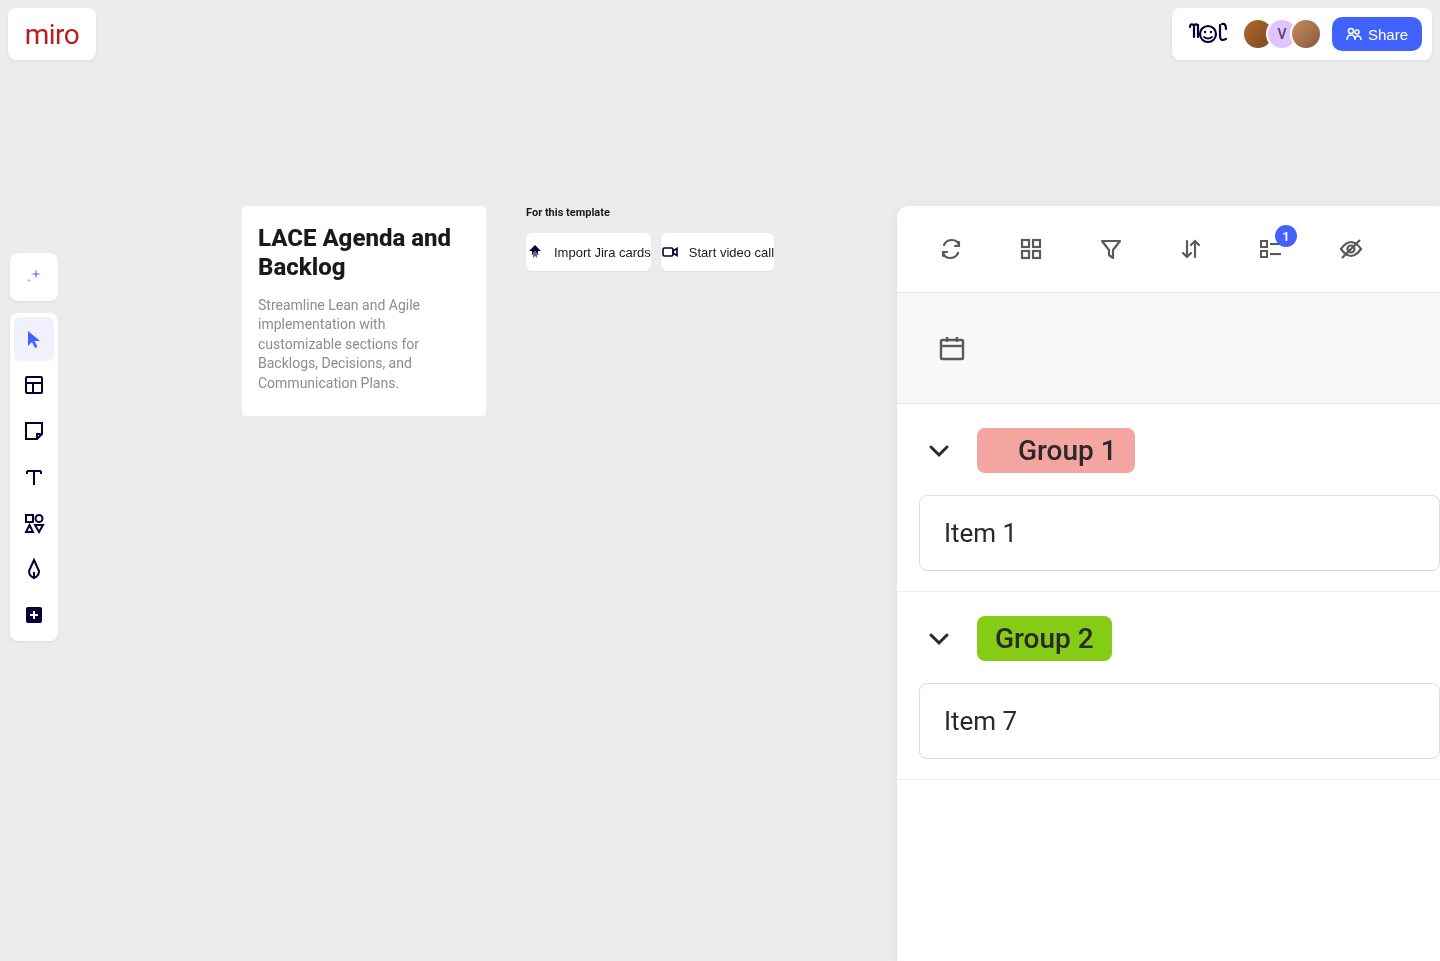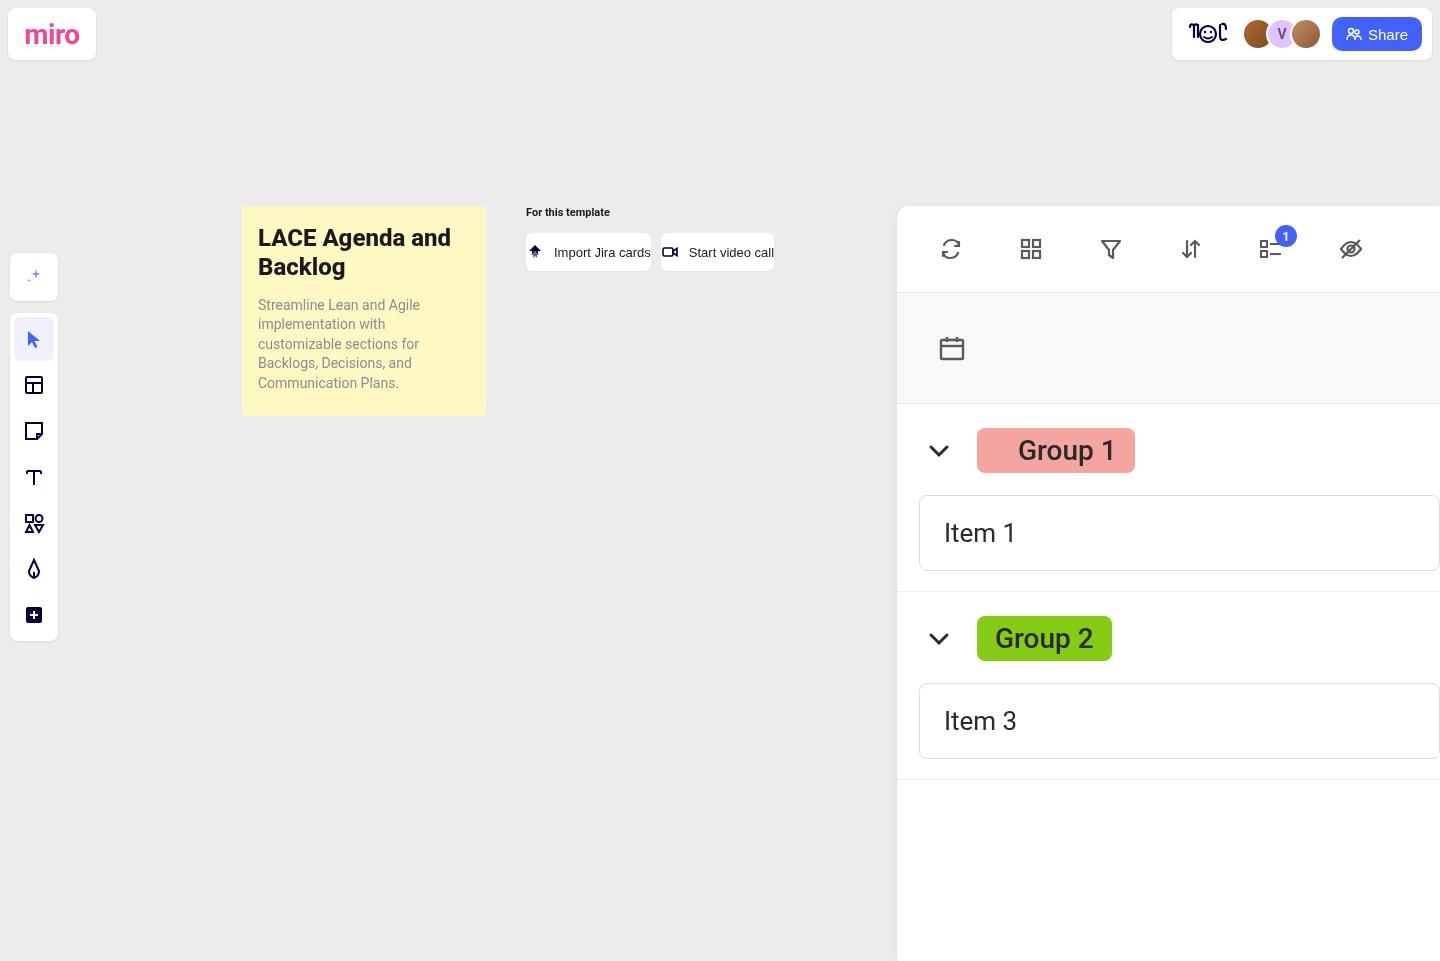--- a/index.html
+++ b/index.html
@@ -32,8 +32,8 @@
     }
     .logo-text {
       font-size: 28px;
-      font-weight: 700;
-      color: #ec4899;
+      font-weight: 400;
+      color: #b91c1c;
       letter-spacing: -0.5px;
     }
     

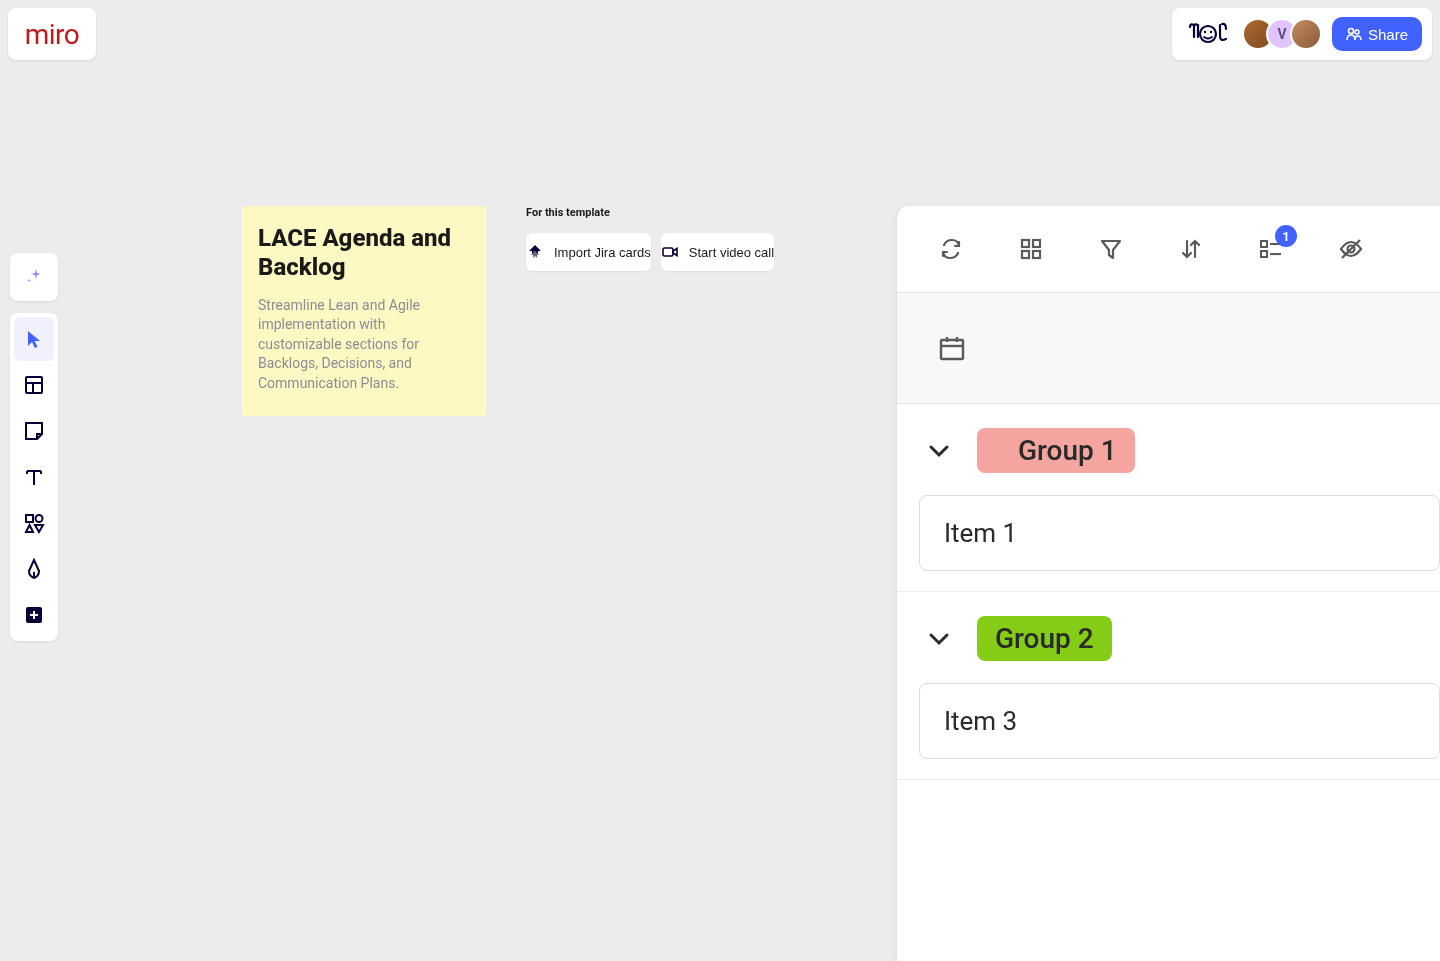--- a/index.html
+++ b/index.html
@@ -151,7 +151,7 @@
       left: 242px;
       top: 206px;
       width: 244px;
-      background: #fef9c3;
+      background: #ffffff;
       border-radius: 4px;
       padding: 18px 16px 22px 16px;
     }

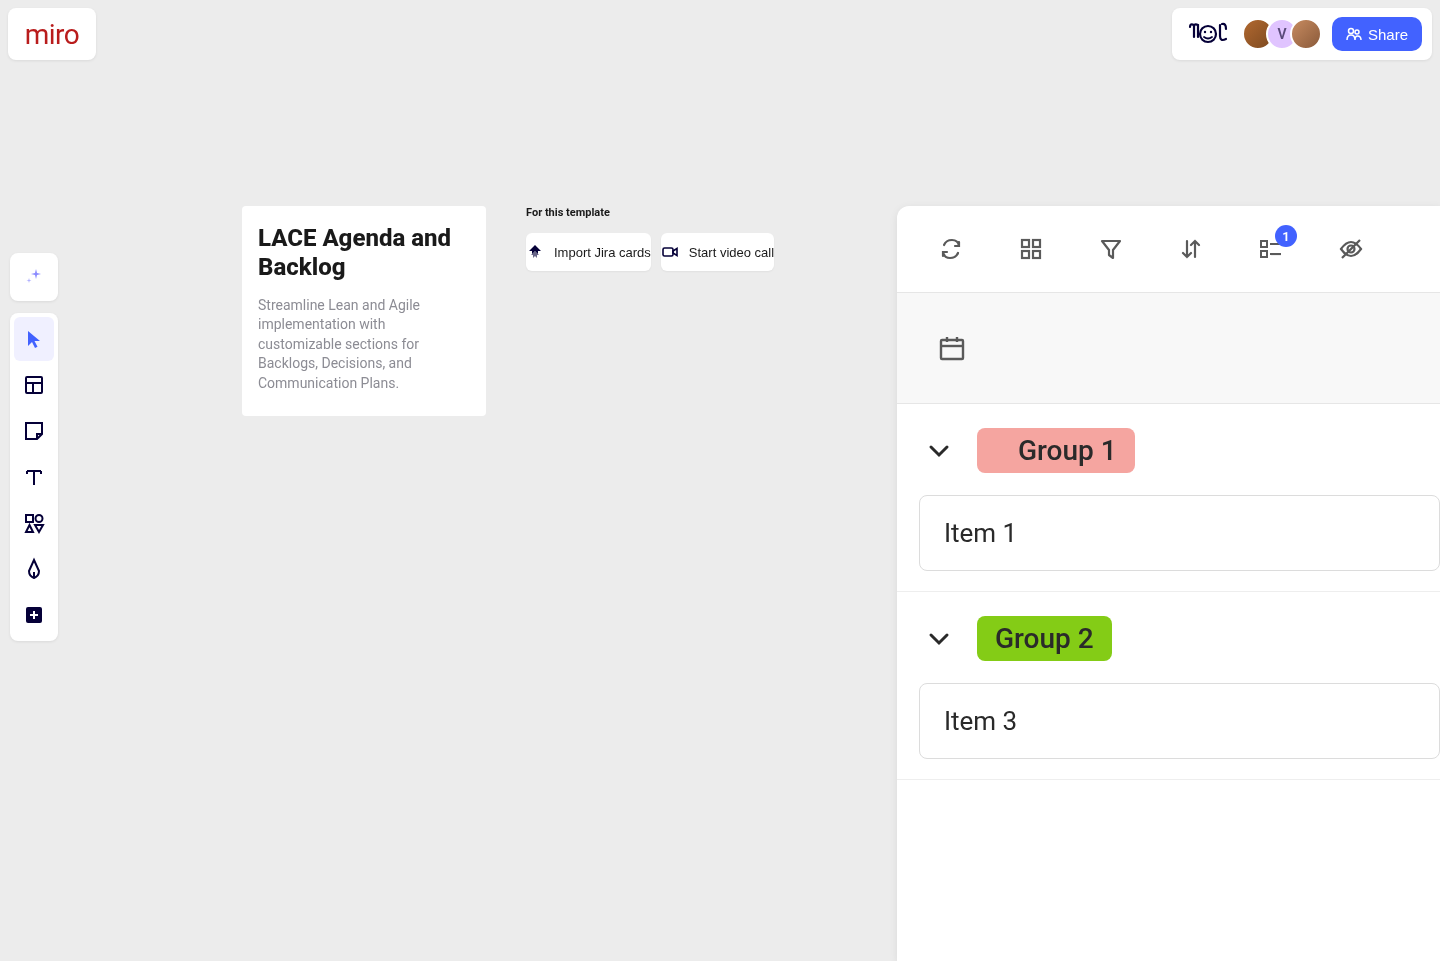--- a/index.html
+++ b/index.html
@@ -497,7 +497,7 @@
         <div class="group-chip g2">Group 2</div>
       </div>
       <div class="items-list">
-        <div class="item-card">Item 3</div>
+        <div class="item-card">Item 7</div>
       </div>
     </div>
   </div>

